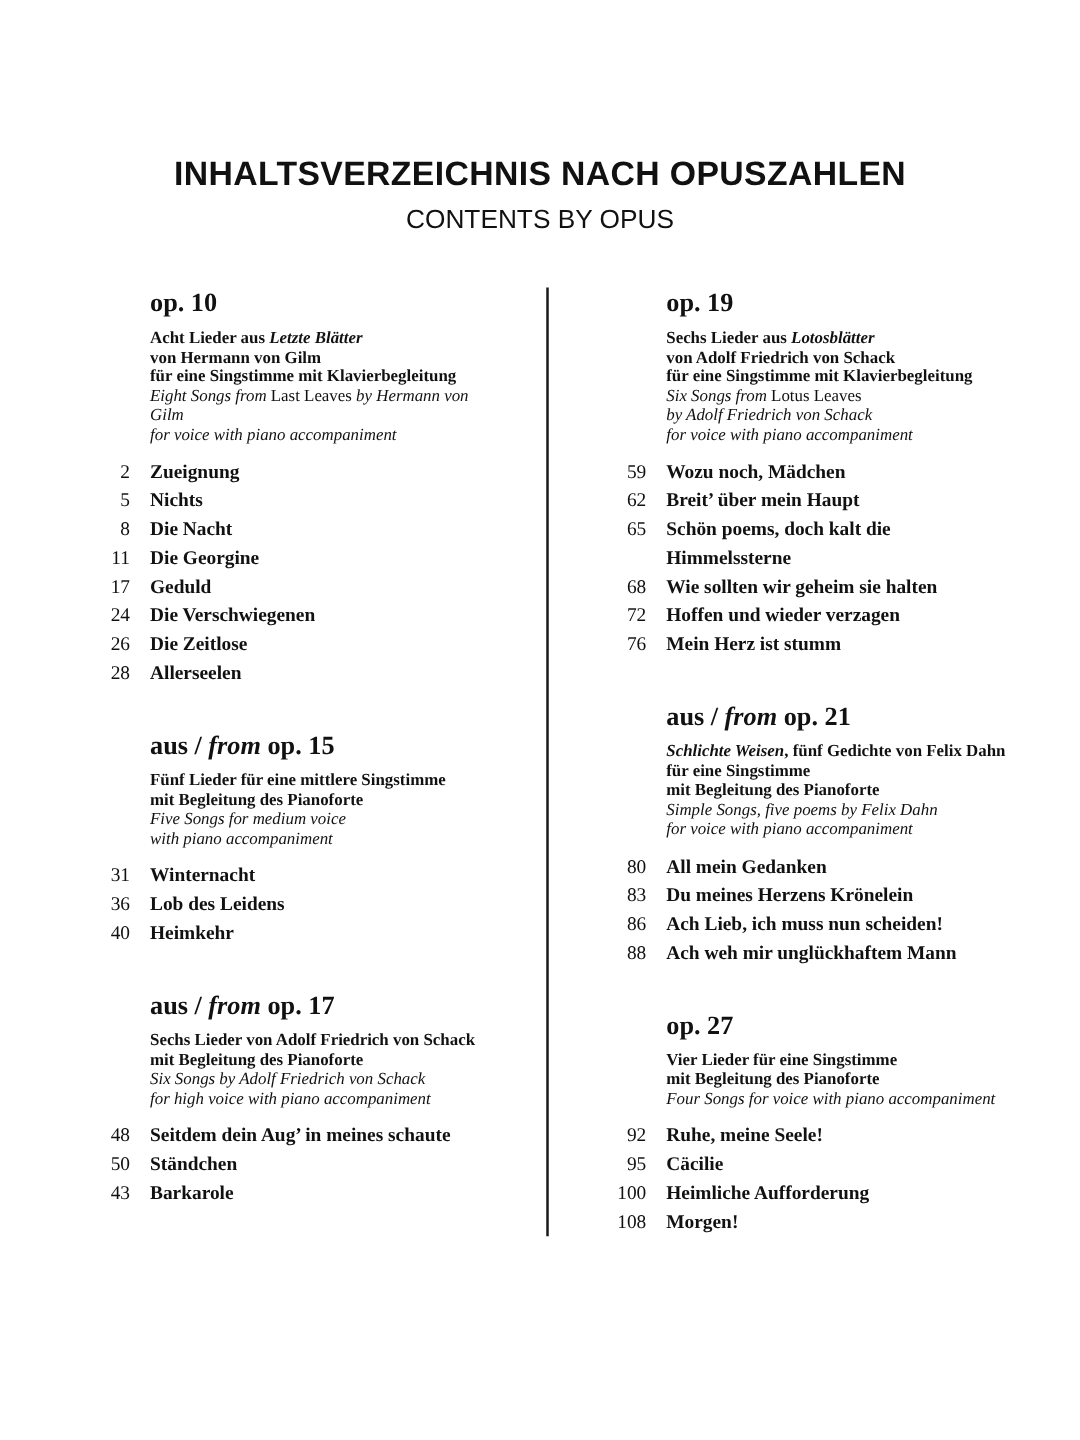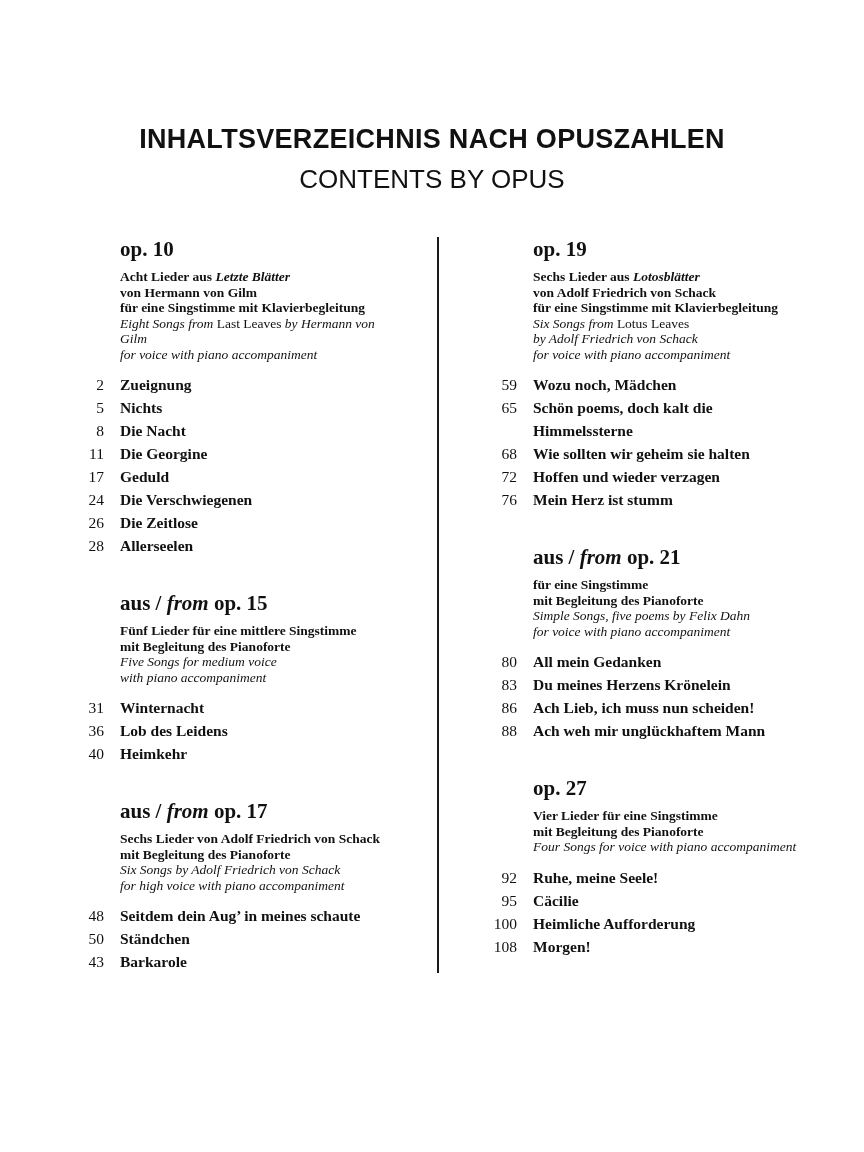--- a/index.html
+++ b/index.html
@@ -23,7 +23,7 @@
   .subtitle {
     font-family: "Liberation Sans", sans-serif;
     font-weight: normal;
-    font-size: 26px;
+    font-size: 21px;
     text-align: center;
     margin: 9px 0 0 0;
   }

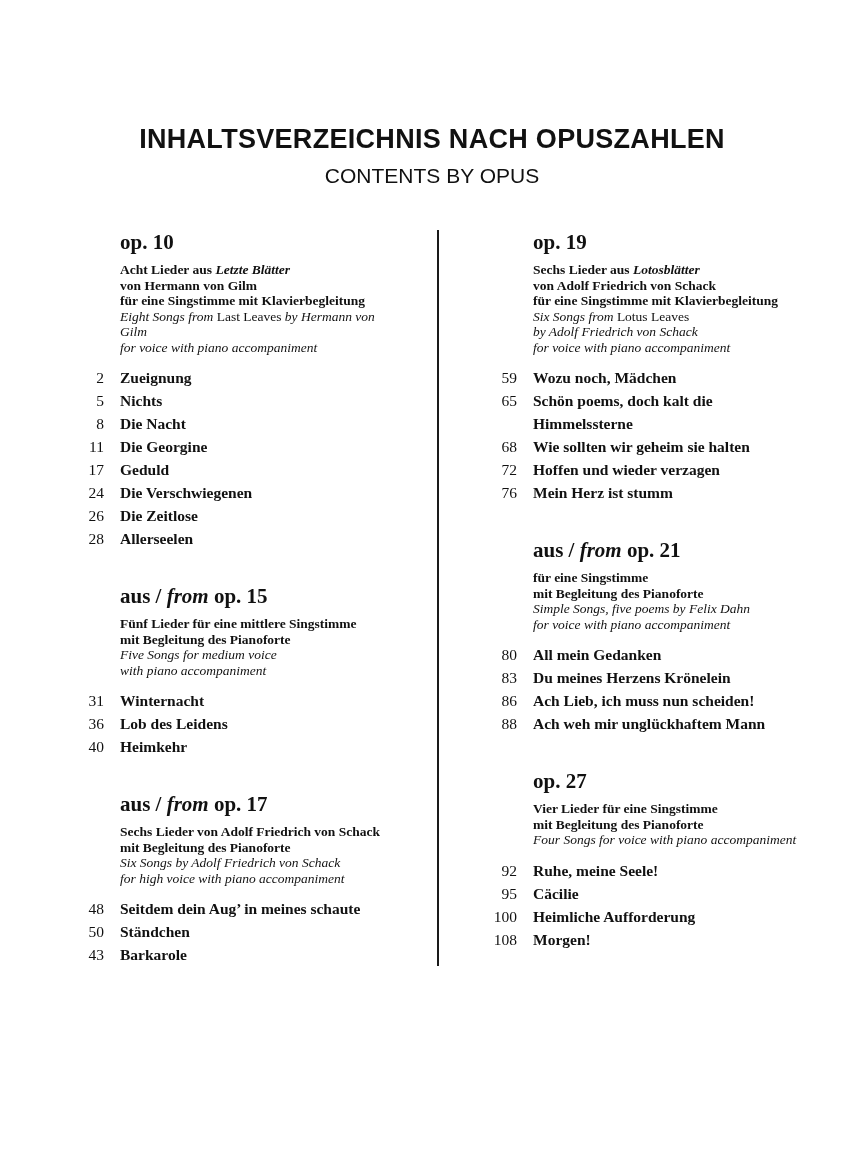--- a/index.html
+++ b/index.html
@@ -181,6 +181,10 @@
               <span class="song">Wozu noch, Mädchen</span>
             </div>
             <div class="entry">
+              <span class="num">62</span>
+              <span class="song">Breit’ über mein Haupt</span>
+            </div>
+            <div class="entry">
               <span class="num">65</span>
               <span class="song">Schön poems, doch kalt die Himmelssterne</span>
             </div>

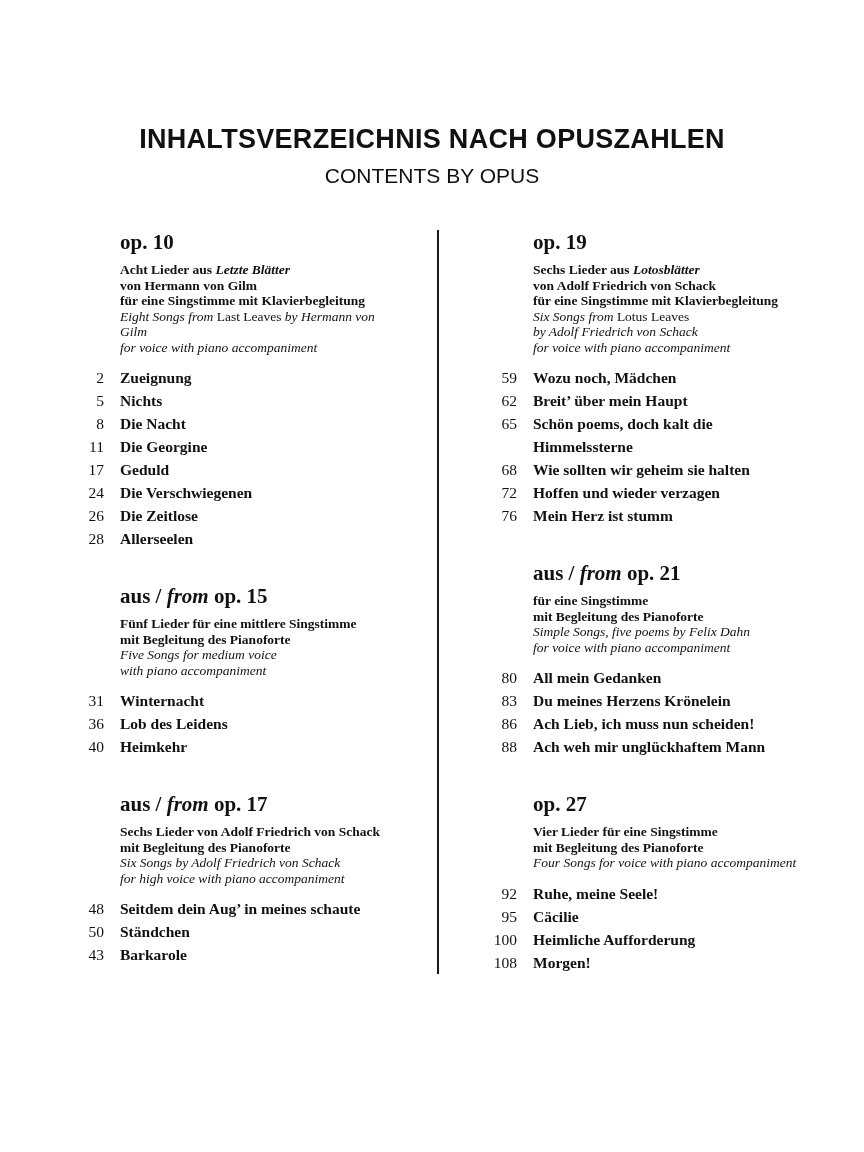--- a/index.html
+++ b/index.html
@@ -204,6 +204,7 @@
         </section>
         <section class="section">
           <h3 class="heading"><span class="b">aus / </span><span class="b i">from</span><span class="b"> op. 21</span></h3>
+          <p class="desc"><span class="b i">Schlichte Weisen</span><span class="b">, fünf Gedichte von Felix Dahn</span></p>
           <p class="desc"><span class="b">für eine Singstimme</span></p>
           <p class="desc"><span class="b">mit Begleitung des Pianoforte</span></p>
           <p class="desc"><span class="i">Simple Songs, five poems by Felix Dahn</span></p>

